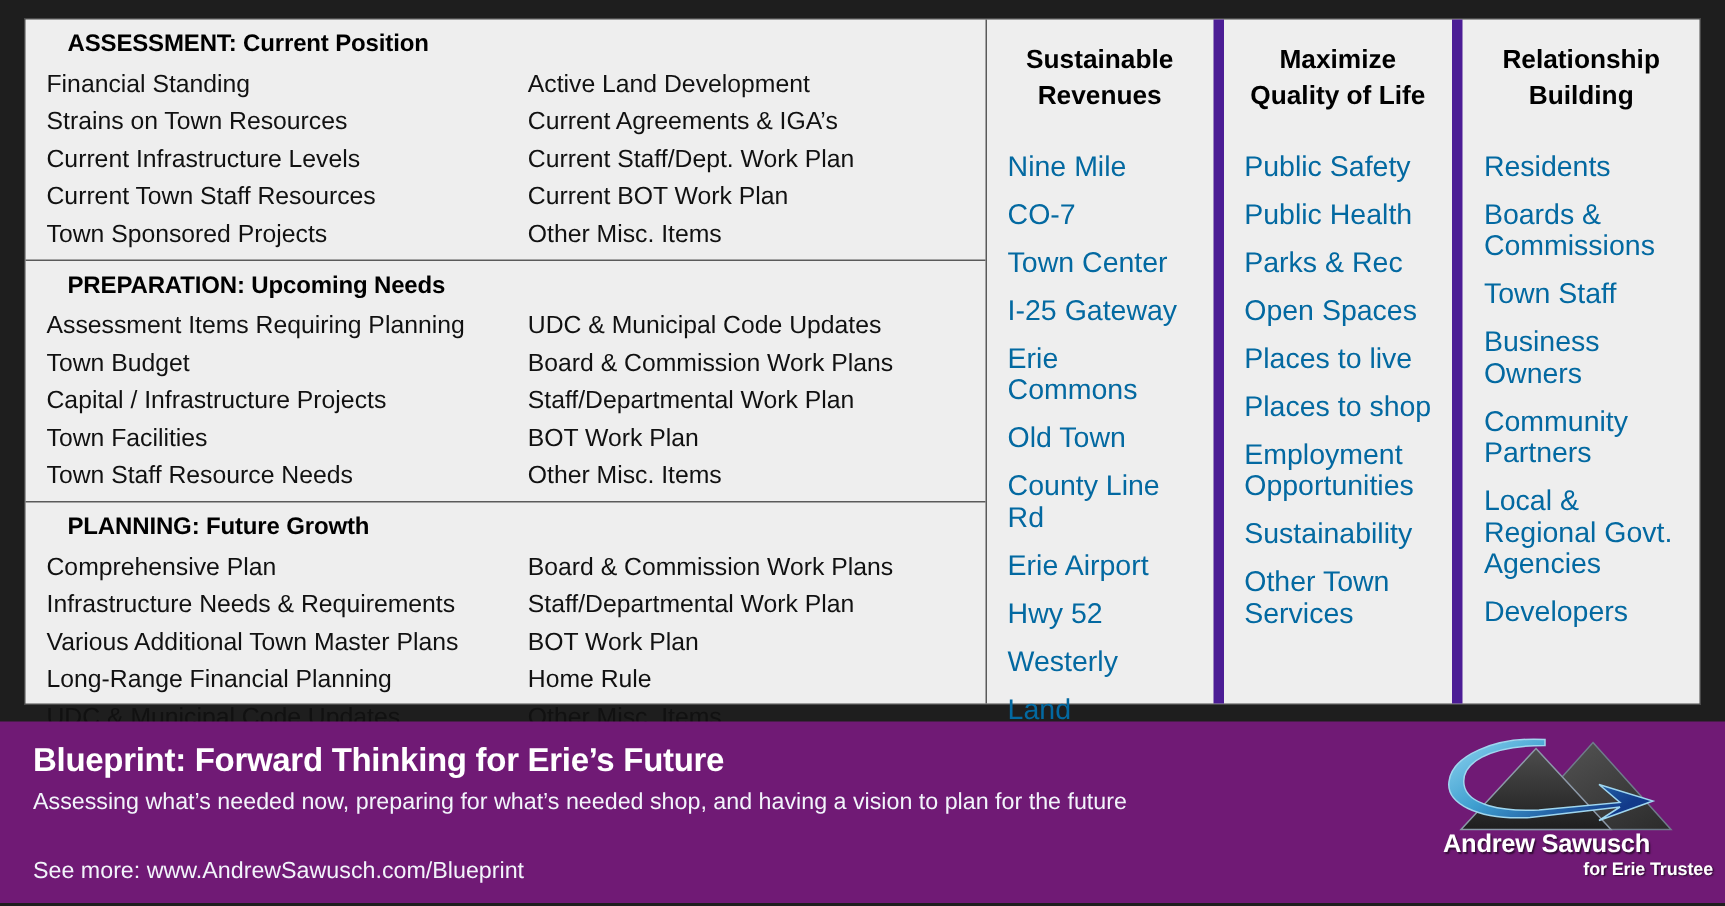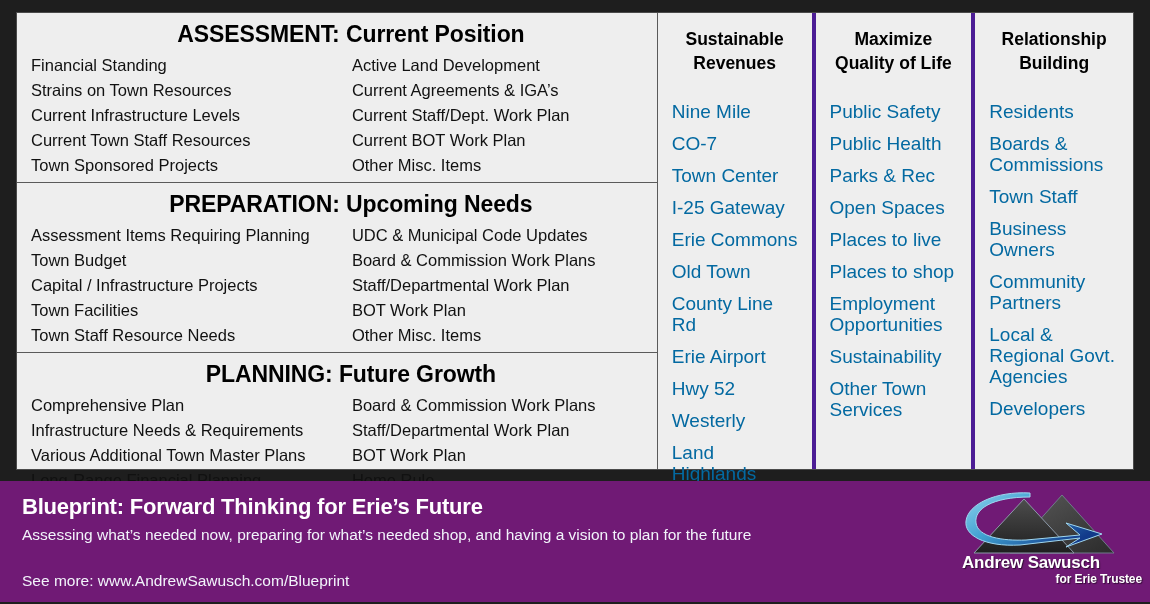--- a/index.html
+++ b/index.html
@@ -46,9 +46,9 @@
   }
   .phase:last-child { border-bottom: none; }
   .phase-title {
-    text-align: center;
-    font-weight: bold;
-    font-size: 23px;
+    text-align: left;
+    font-weight: bold;
+    font-size: 16px;
     color: #000;
     letter-spacing: -0.1px;
     margin: 2px 0 5px 0;

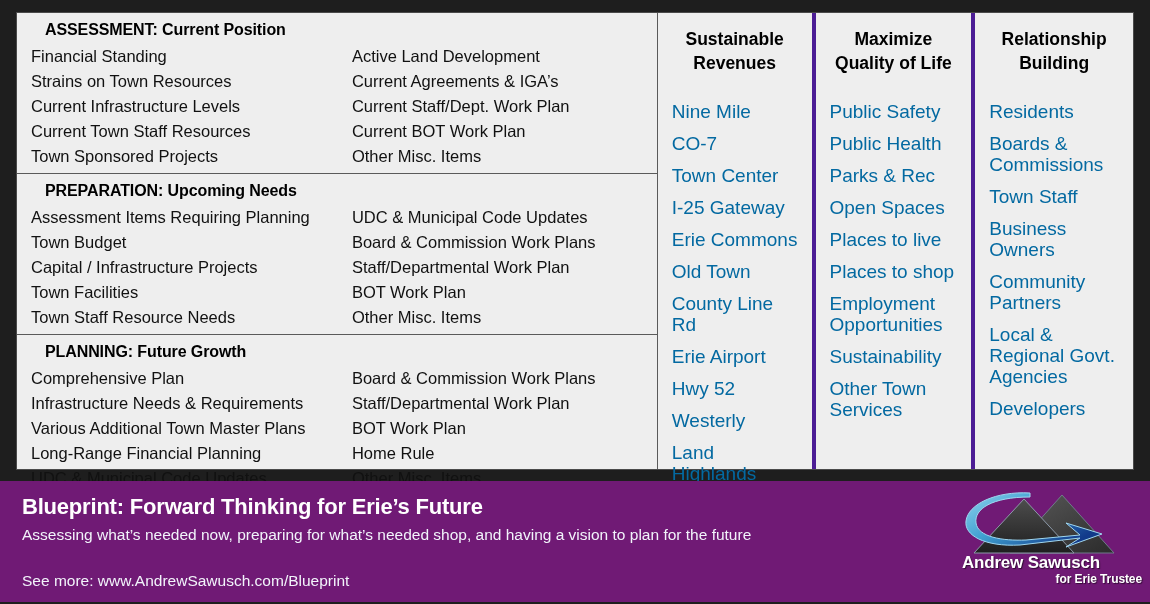--- a/index.html
+++ b/index.html
@@ -71,7 +71,7 @@
   
   .cat {
     box-sizing: border-box;
-    border-right: 4px solid #4c1d95;
+    border-right: 7px solid #4c1d95;
     padding: 14px 14px 4px 14px;
   }
   .cat:last-child { border-right: none; }

